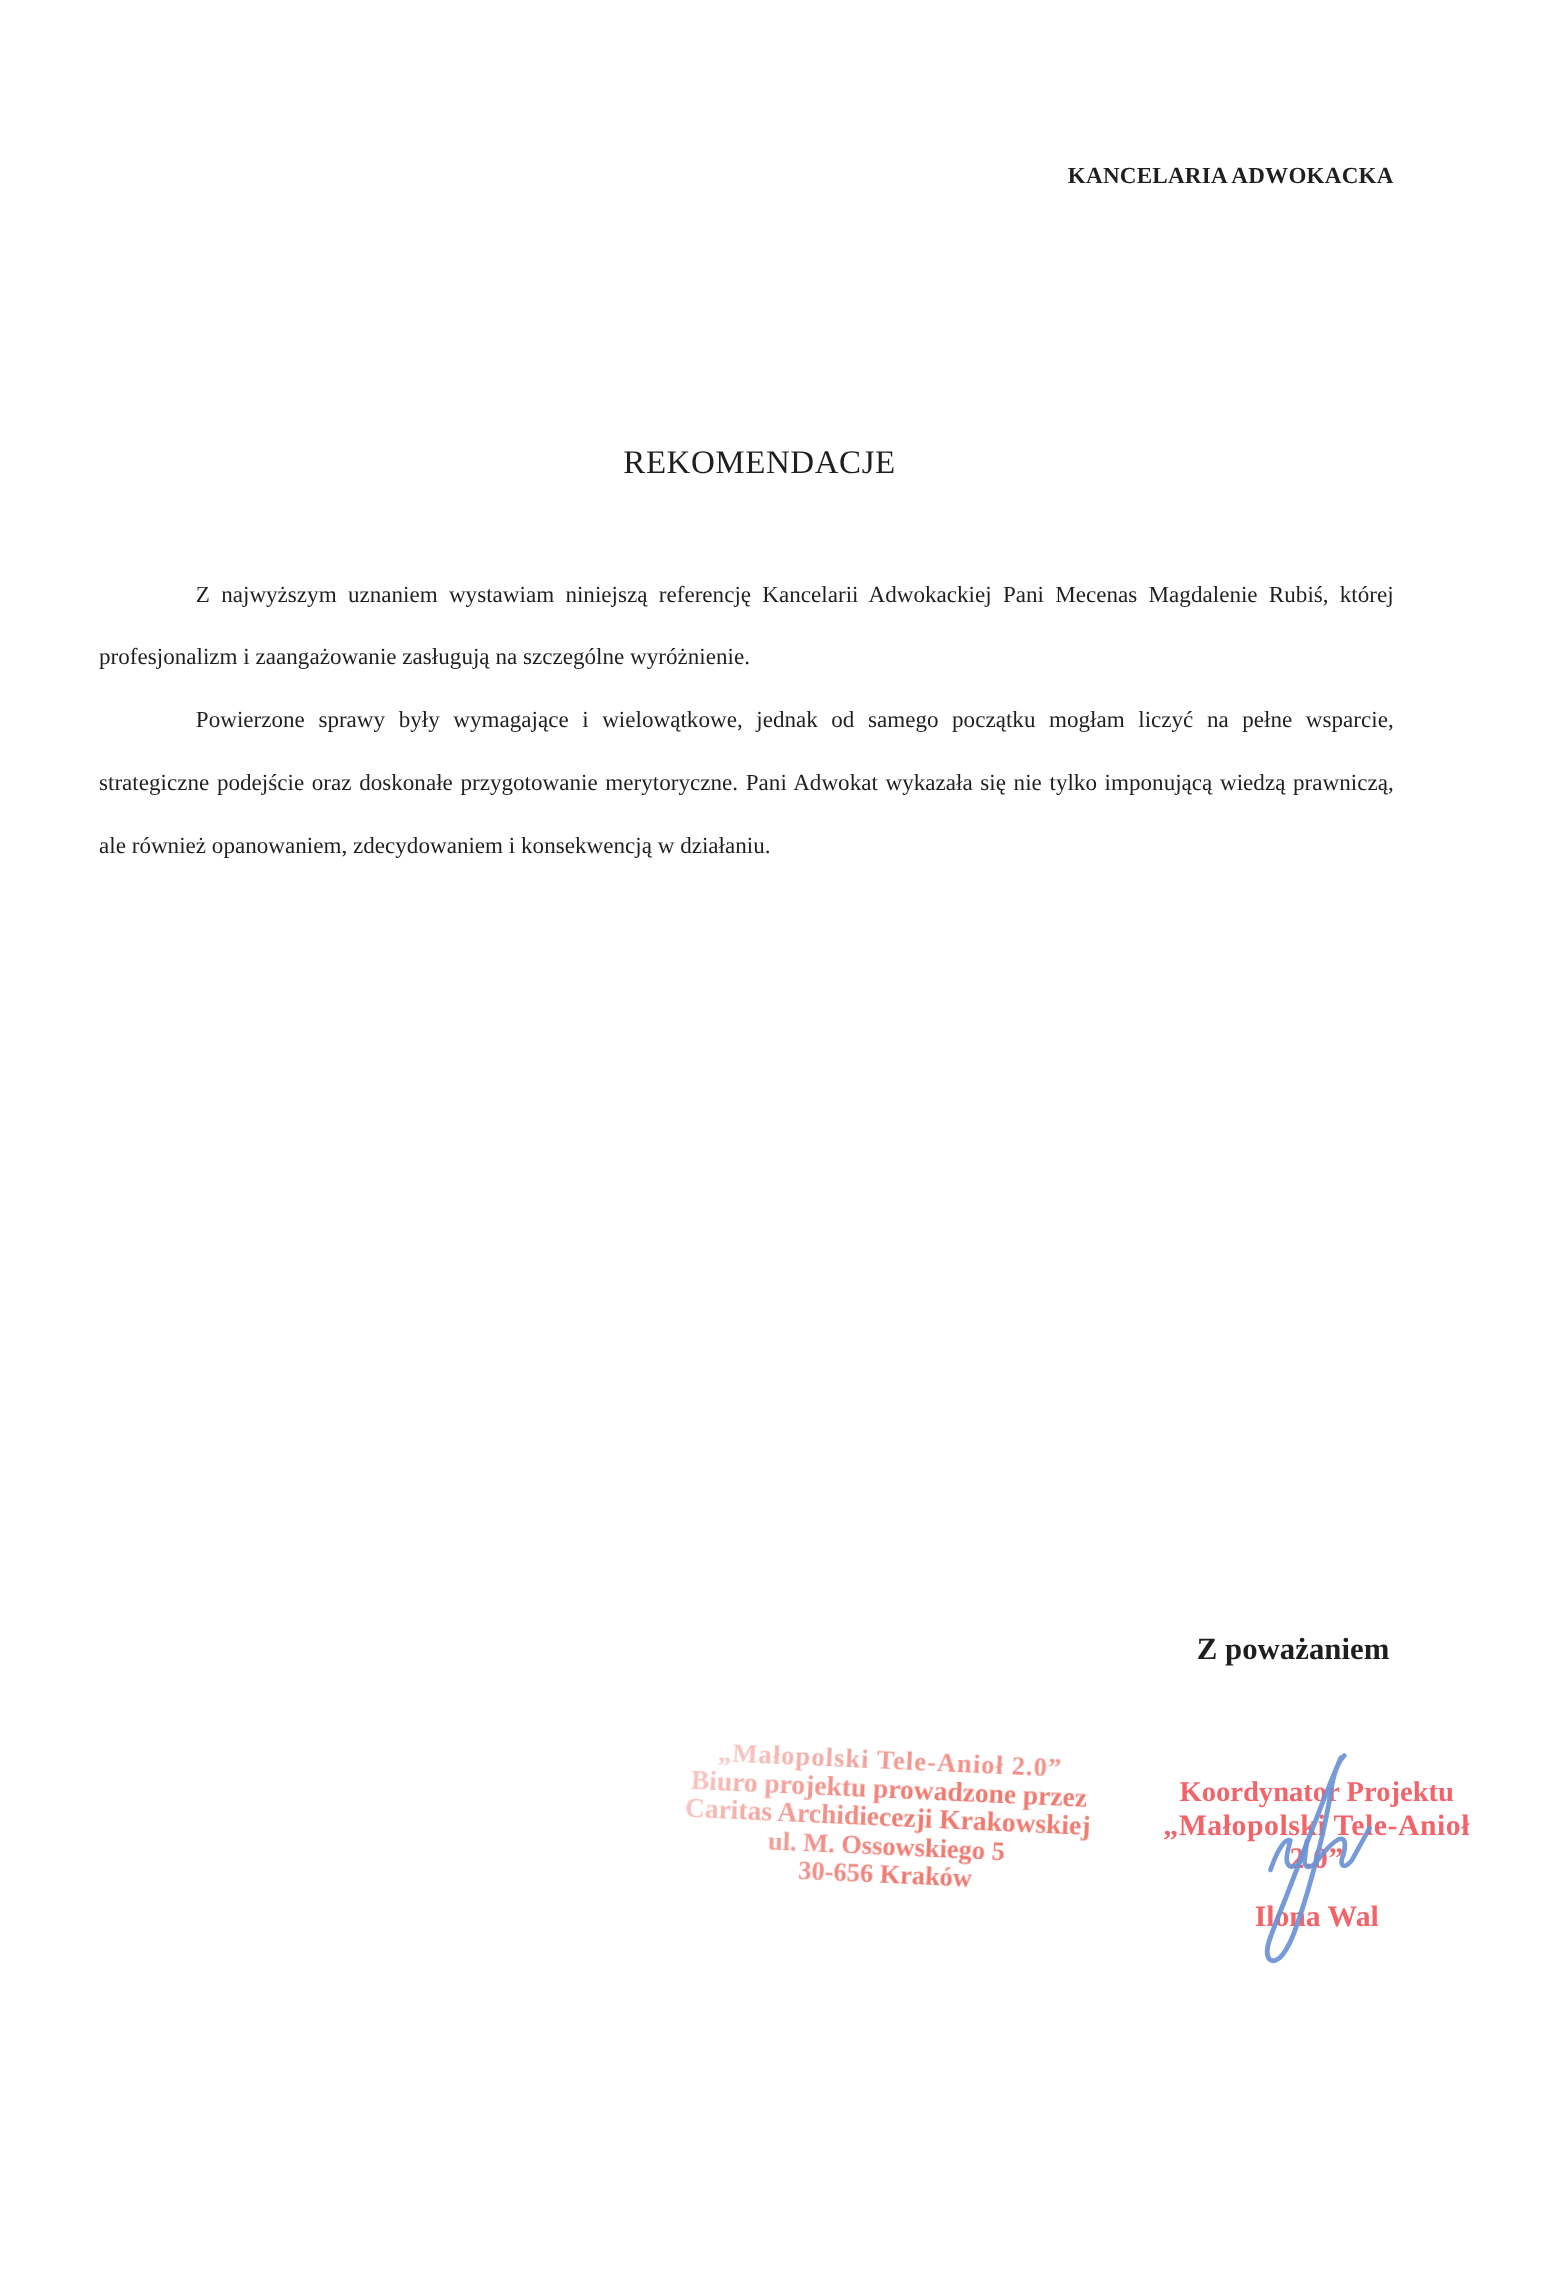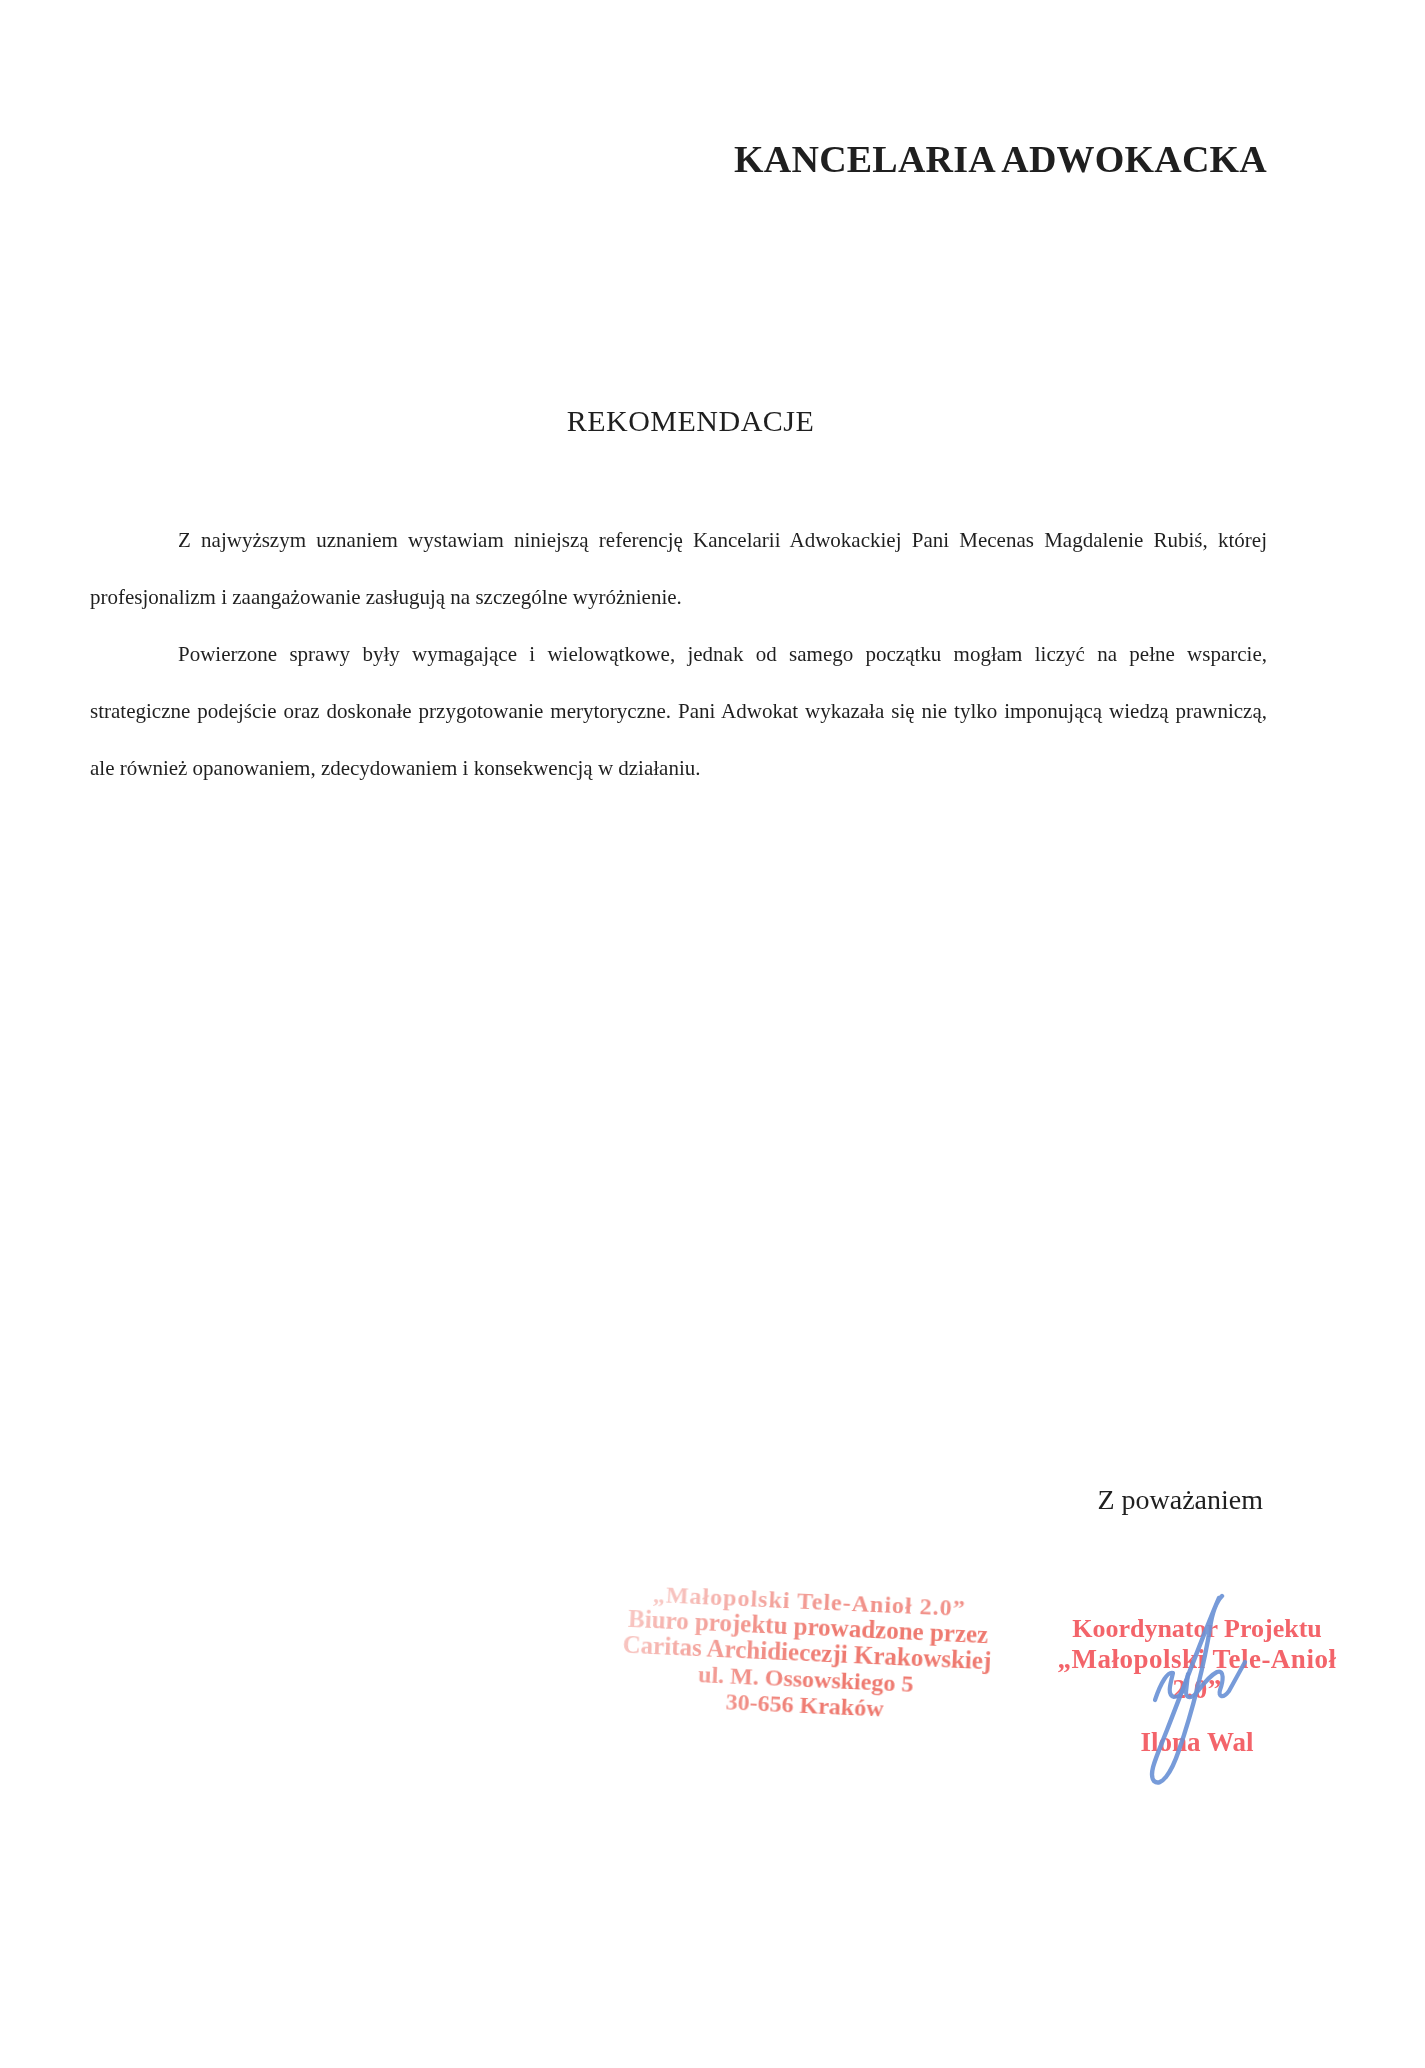--- a/index.html
+++ b/index.html
@@ -26,7 +26,7 @@
     right: 158px;
     text-align: right;
     font-weight: bold;
-    font-size: 38px;
+    font-size: 21px;
     line-height: 62px;
     letter-spacing: 0.2px;
     white-space: nowrap;

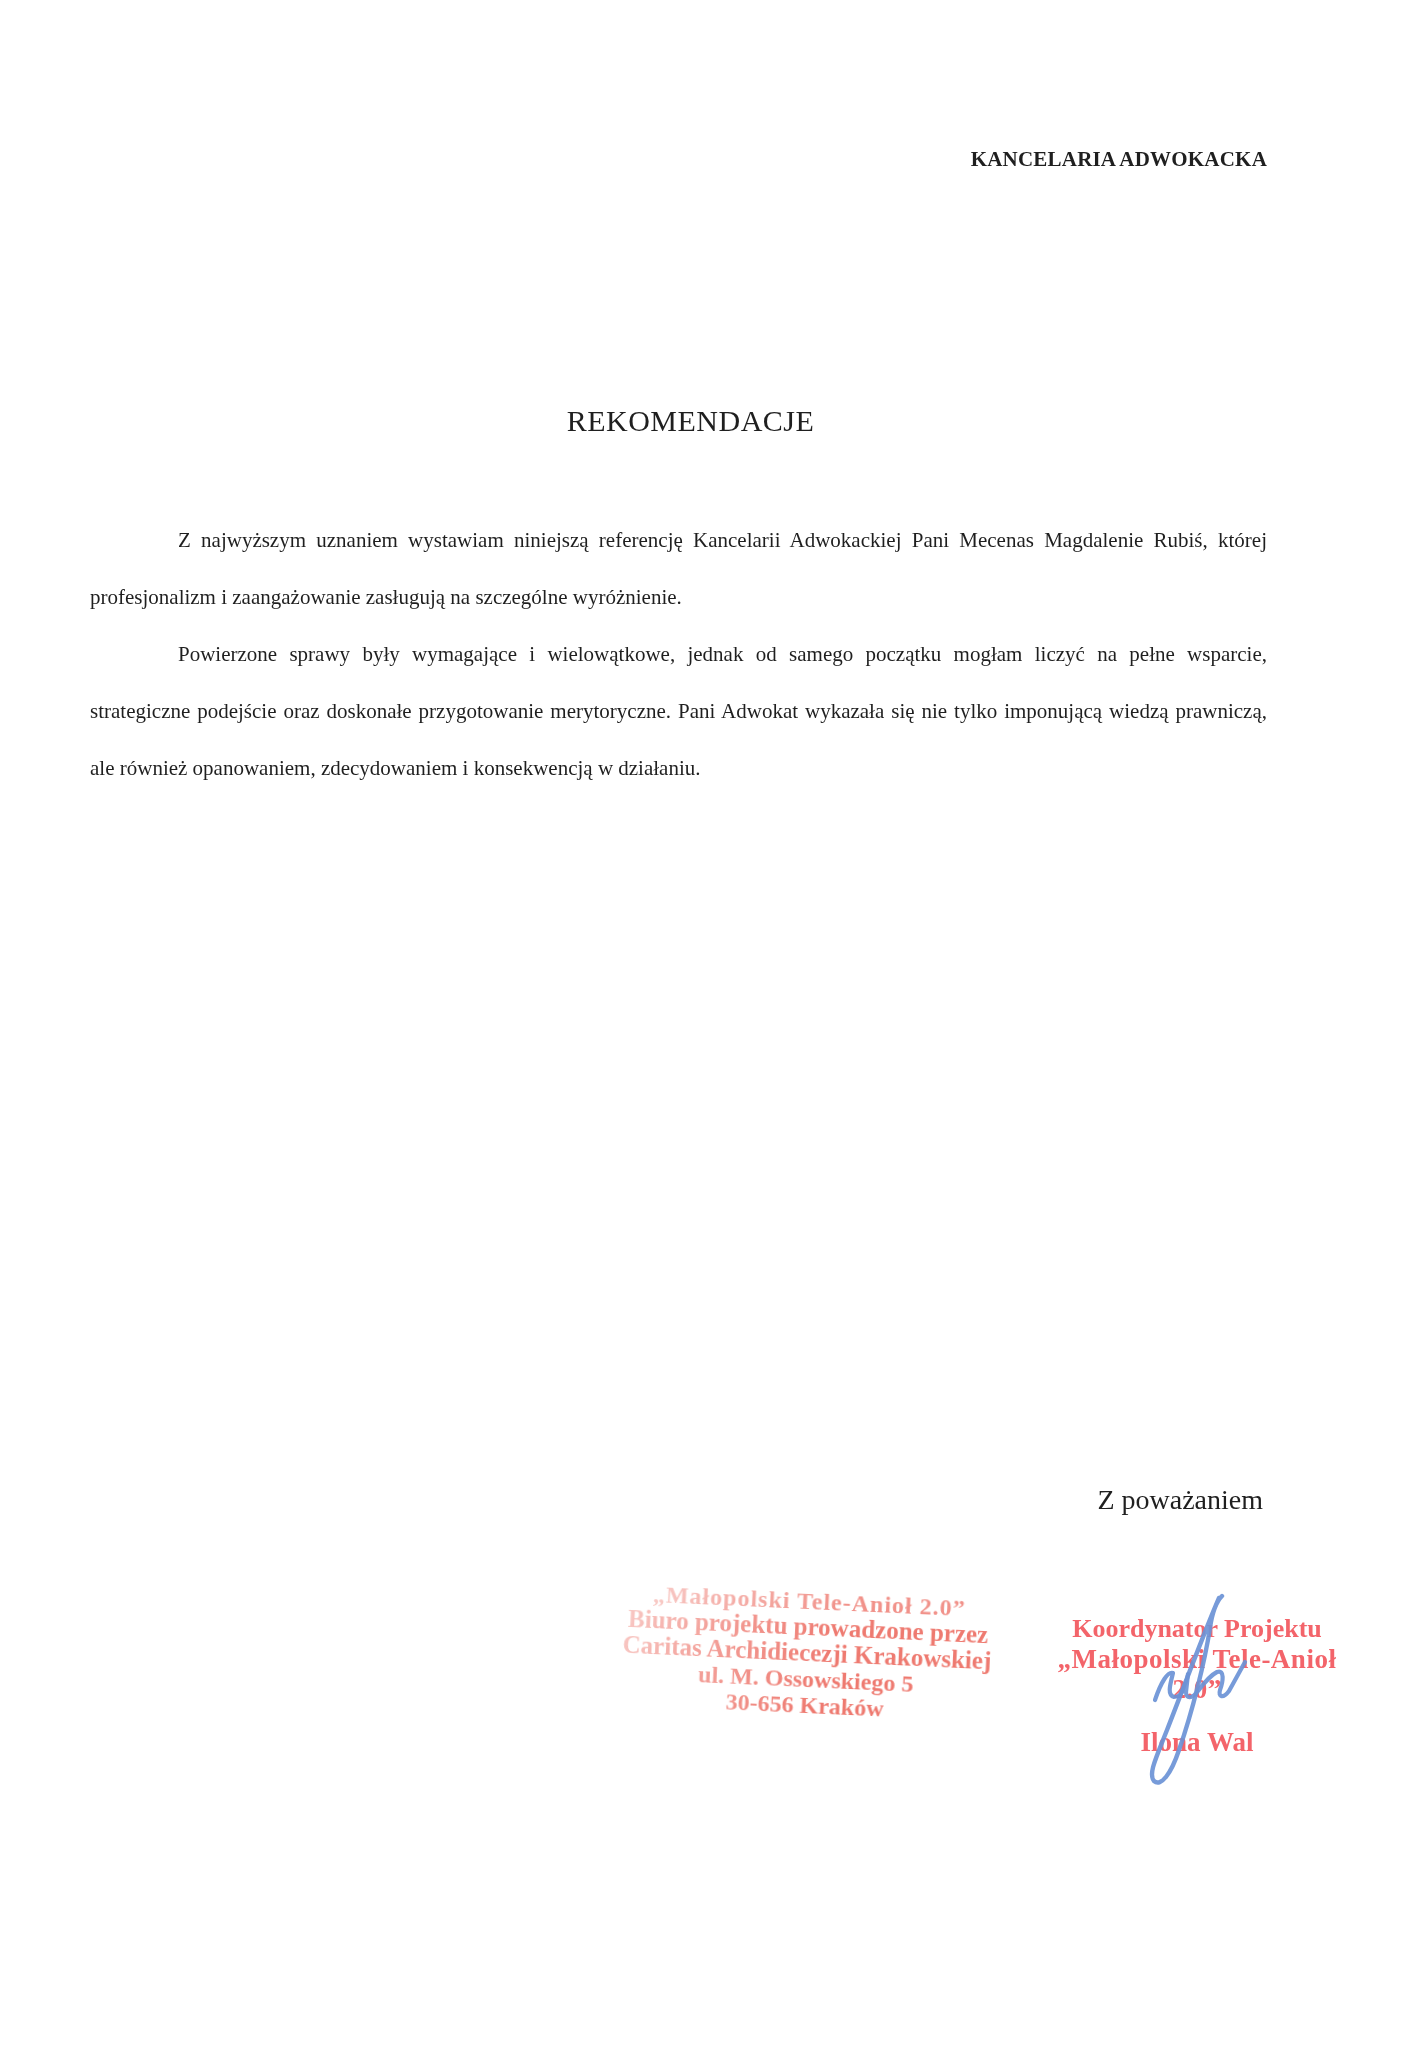--- a/index.html
+++ b/index.html
@@ -67,6 +67,7 @@
     right: 162px;
     font-size: 28px;
     white-space: nowrap;
+    font-weight: bold;
   }
 
   

